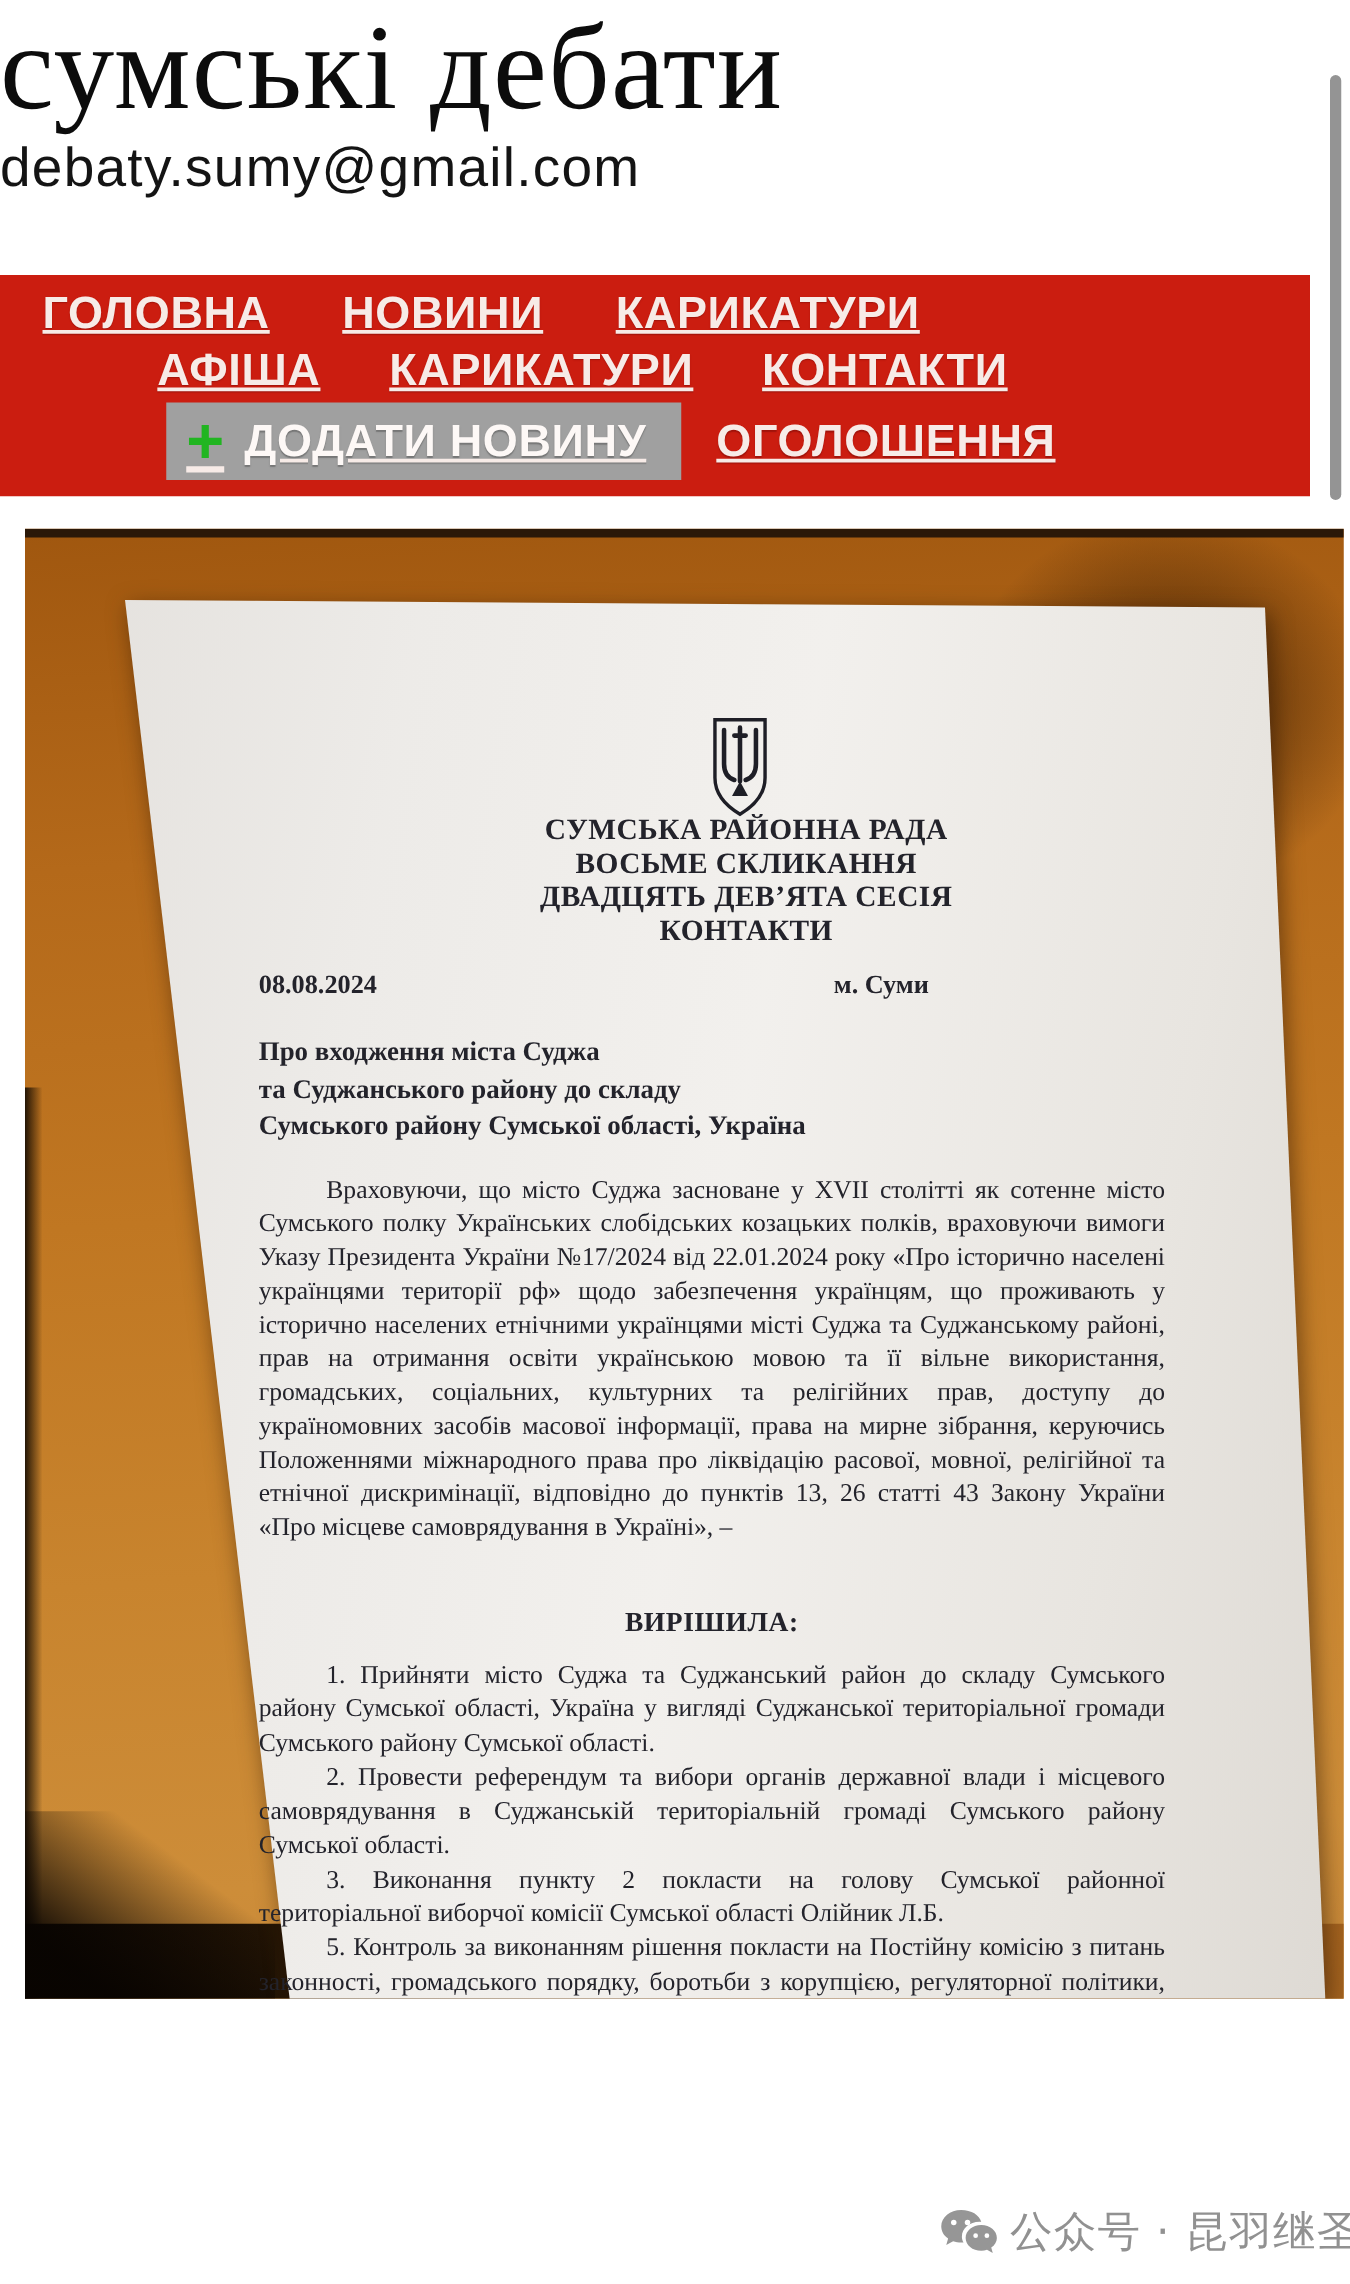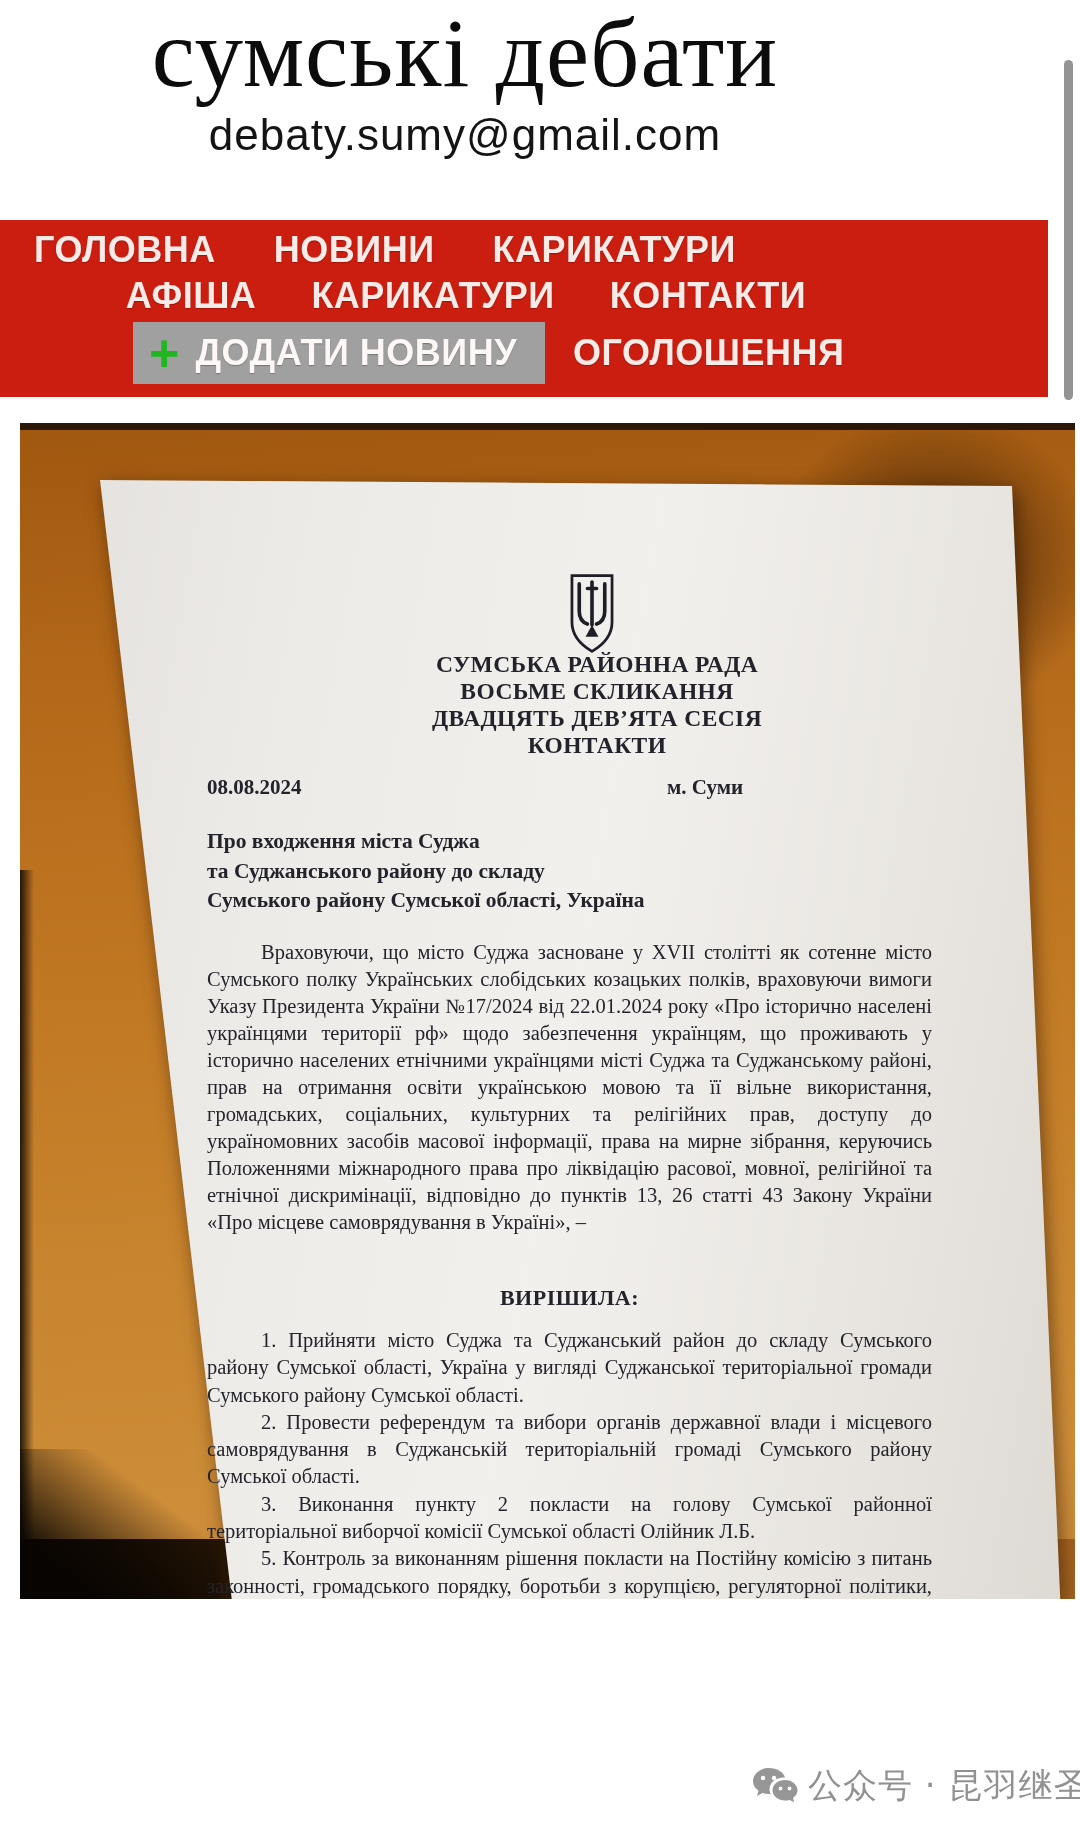--- a/index.html
+++ b/index.html
@@ -8,7 +8,7 @@
     background:#ffffff;font-family:"Liberation Sans",sans-serif;
   }
   
-  .masthead{position:absolute;top:0;left:0;width:930px;text-align:center;}
+  .masthead{position:absolute;top:0;left:0;width:930px;text-align:left;}
   .masthead-title{
     margin:0;font-family:"Liberation Serif",serif;font-weight:500;
     font-size:97px;letter-spacing:1px;color:#0c0c0c;line-height:108px;

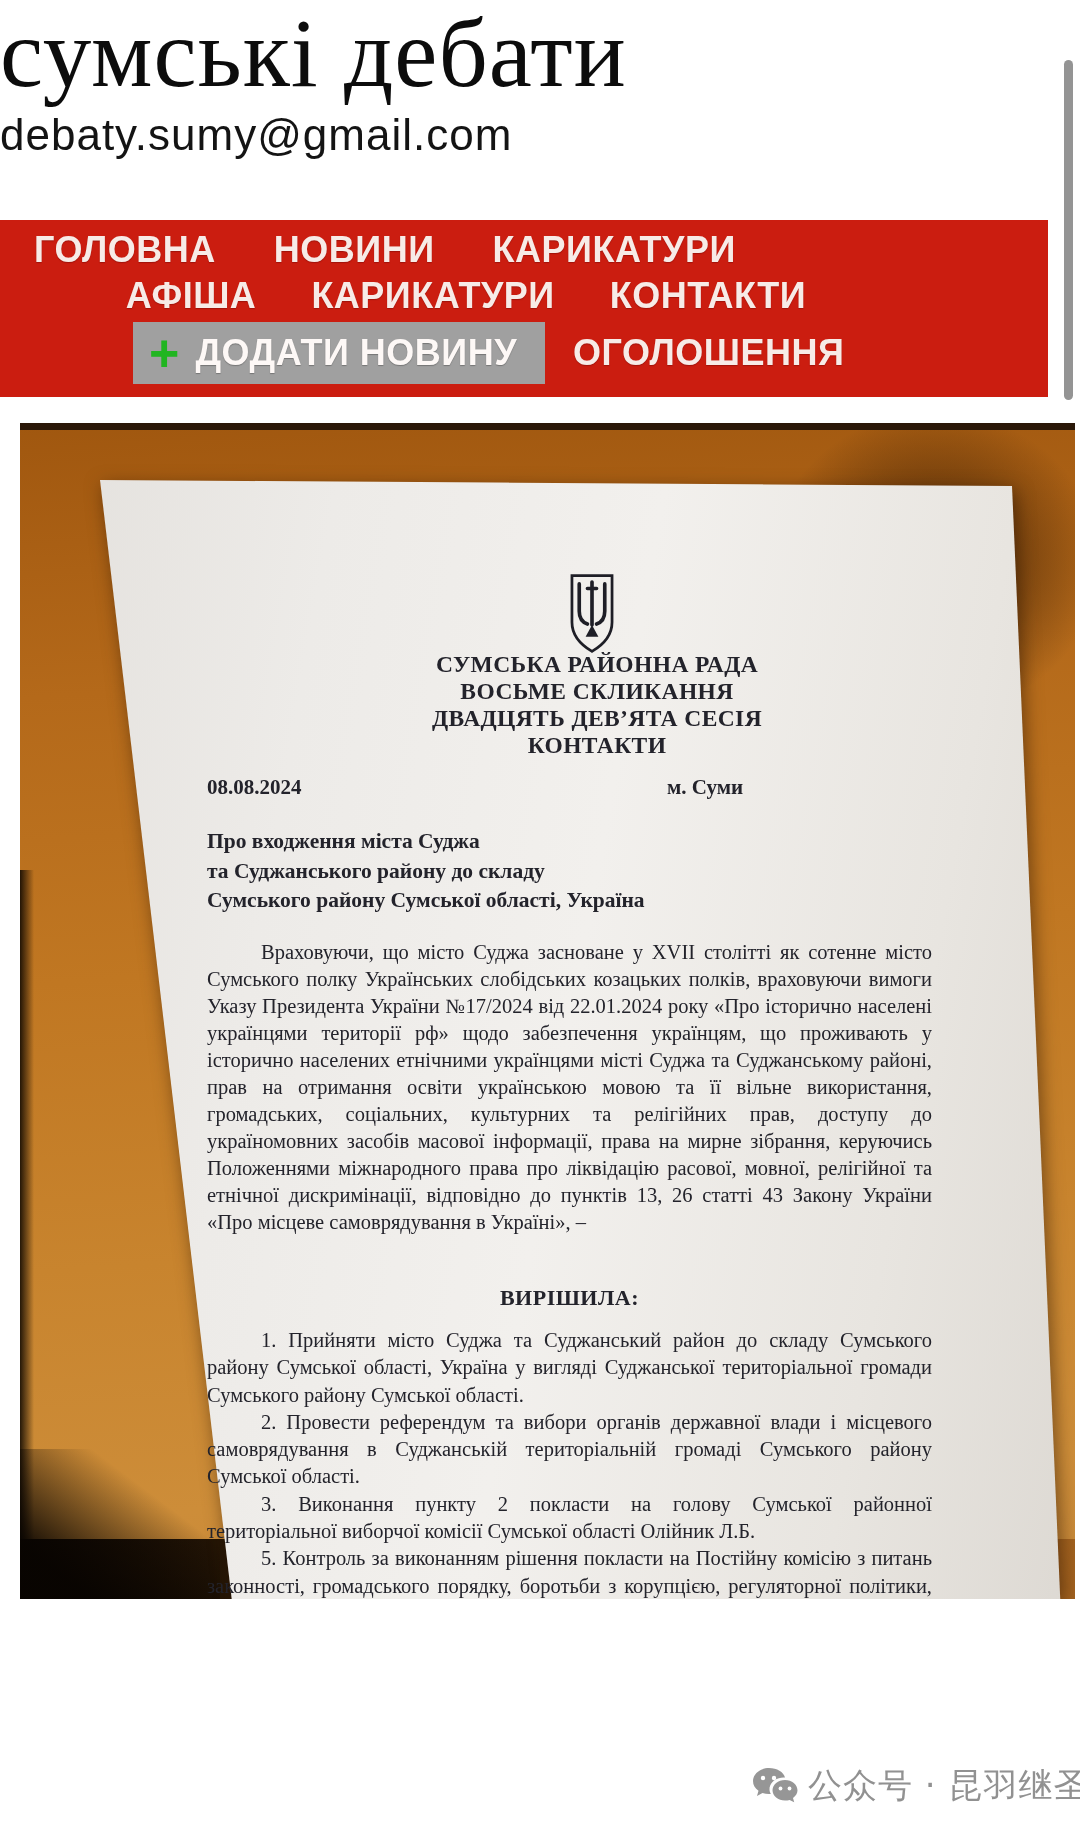--- a/index.html
+++ b/index.html
@@ -24,7 +24,7 @@
   
   .nav{
     position:absolute;top:220px;left:0;width:1048px;height:177px;
-    background:#cb1d10;color:#f7ebe7;font-weight:bold;
+    background:#cb1d10;color:#f7ebe7;font-weight:bold;text-decoration:underline;
   }
   .nav-row1{display:flex;gap:58px;padding-left:34px;height:46px;margin-top:7px;align-items:center;}
   .nav-row2{display:flex;gap:55px;justify-content:center;height:46px;align-items:center;transform:translateX(-58px);}

